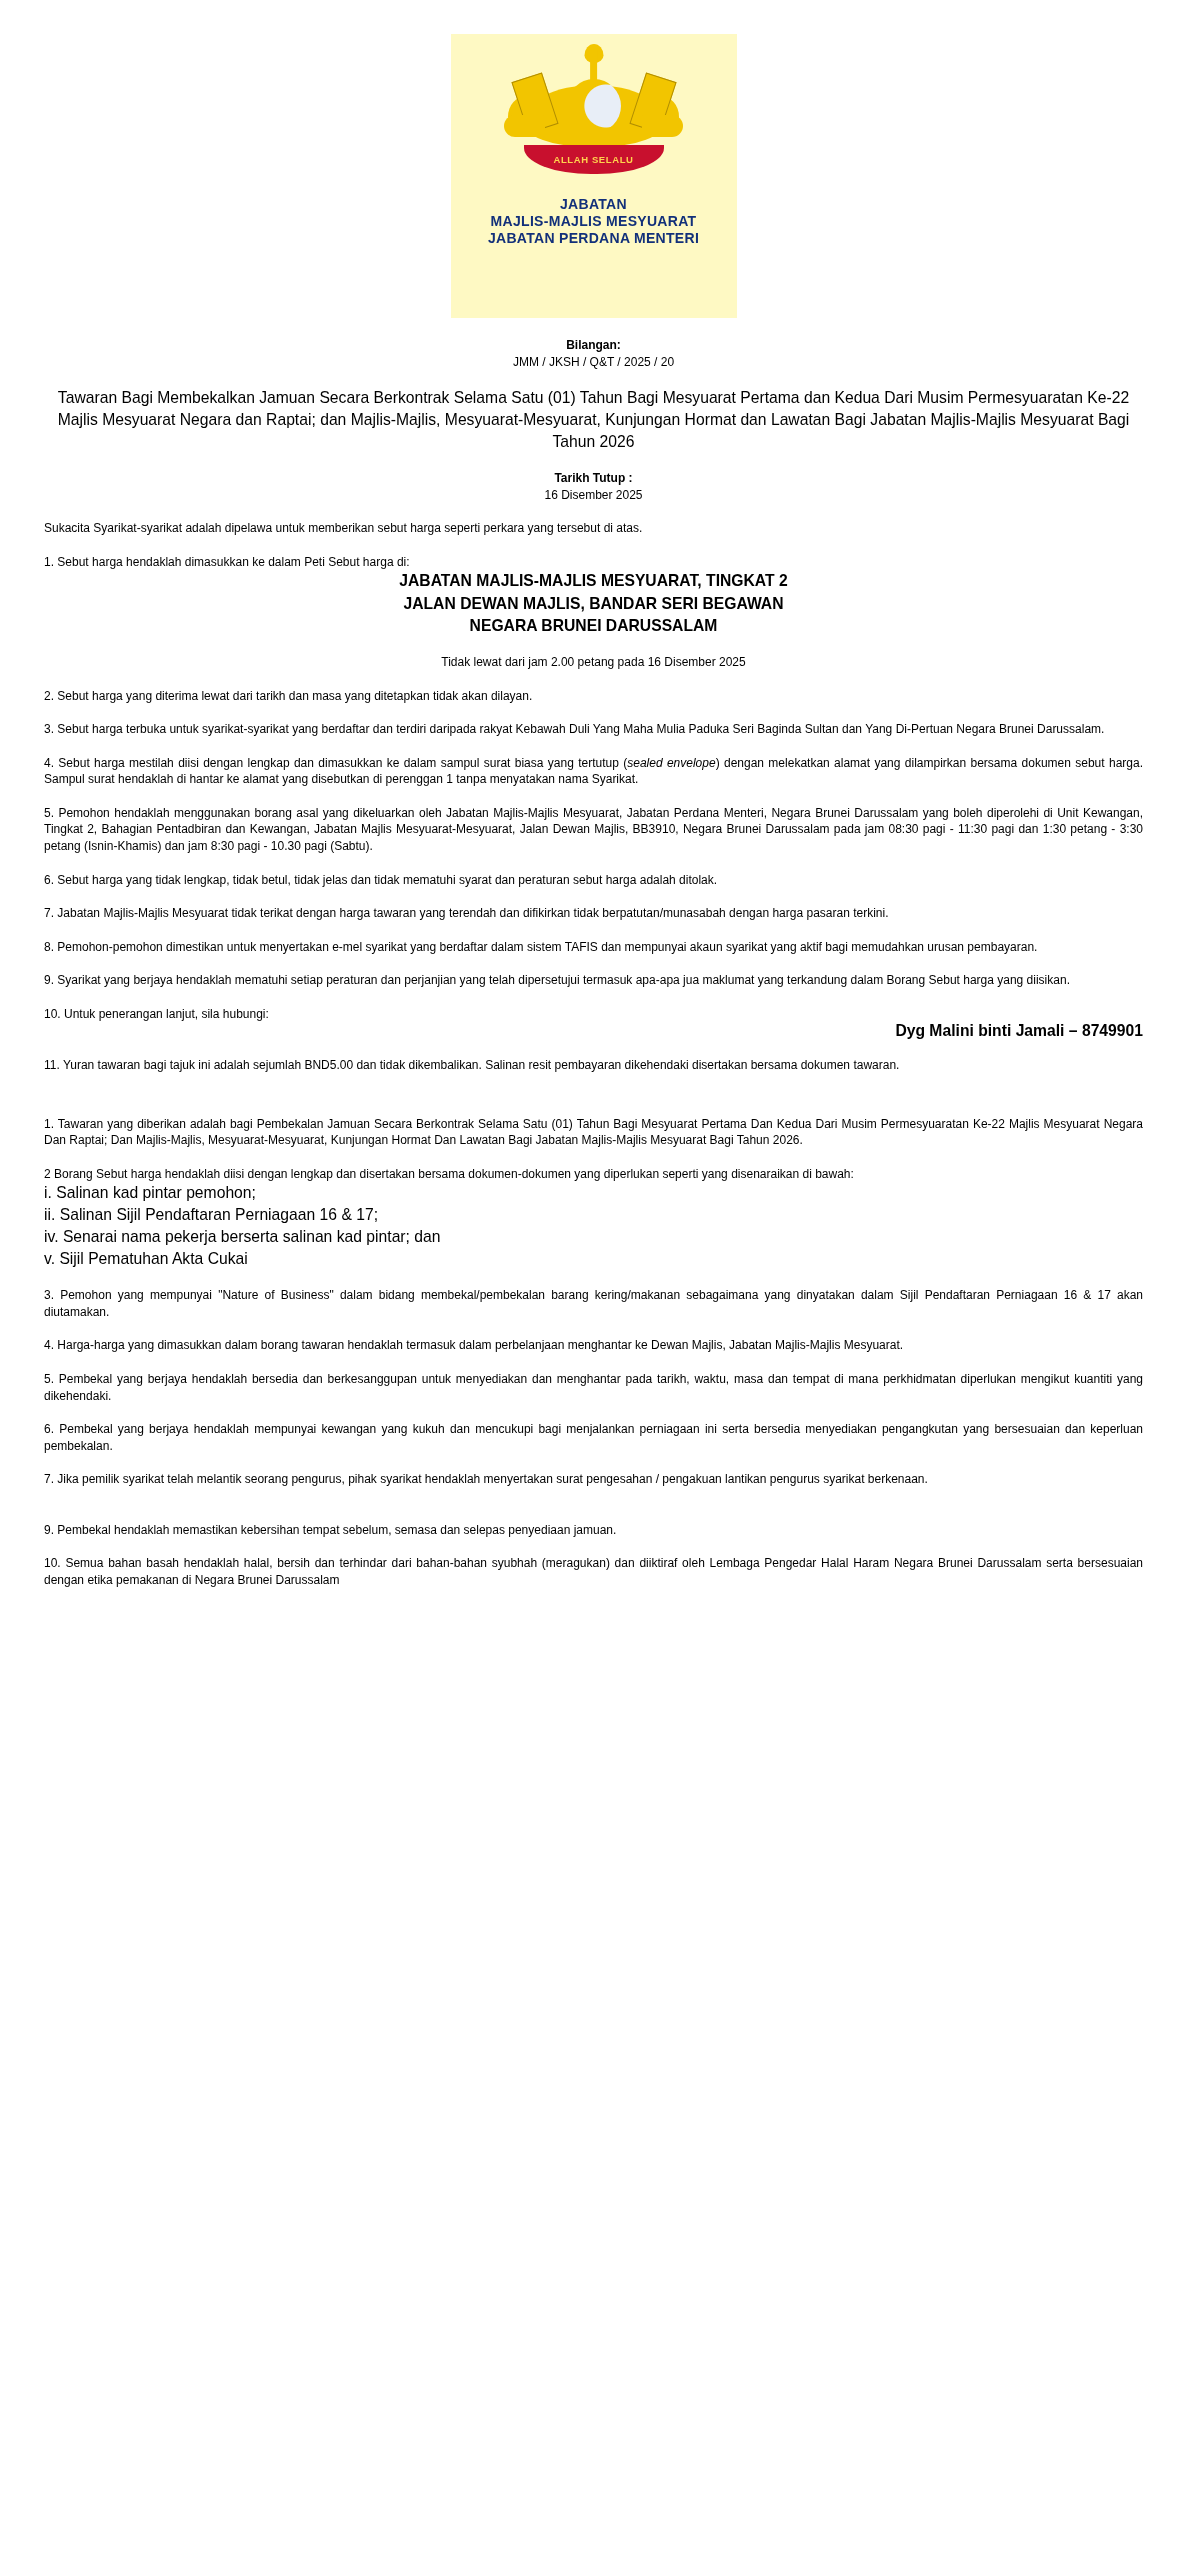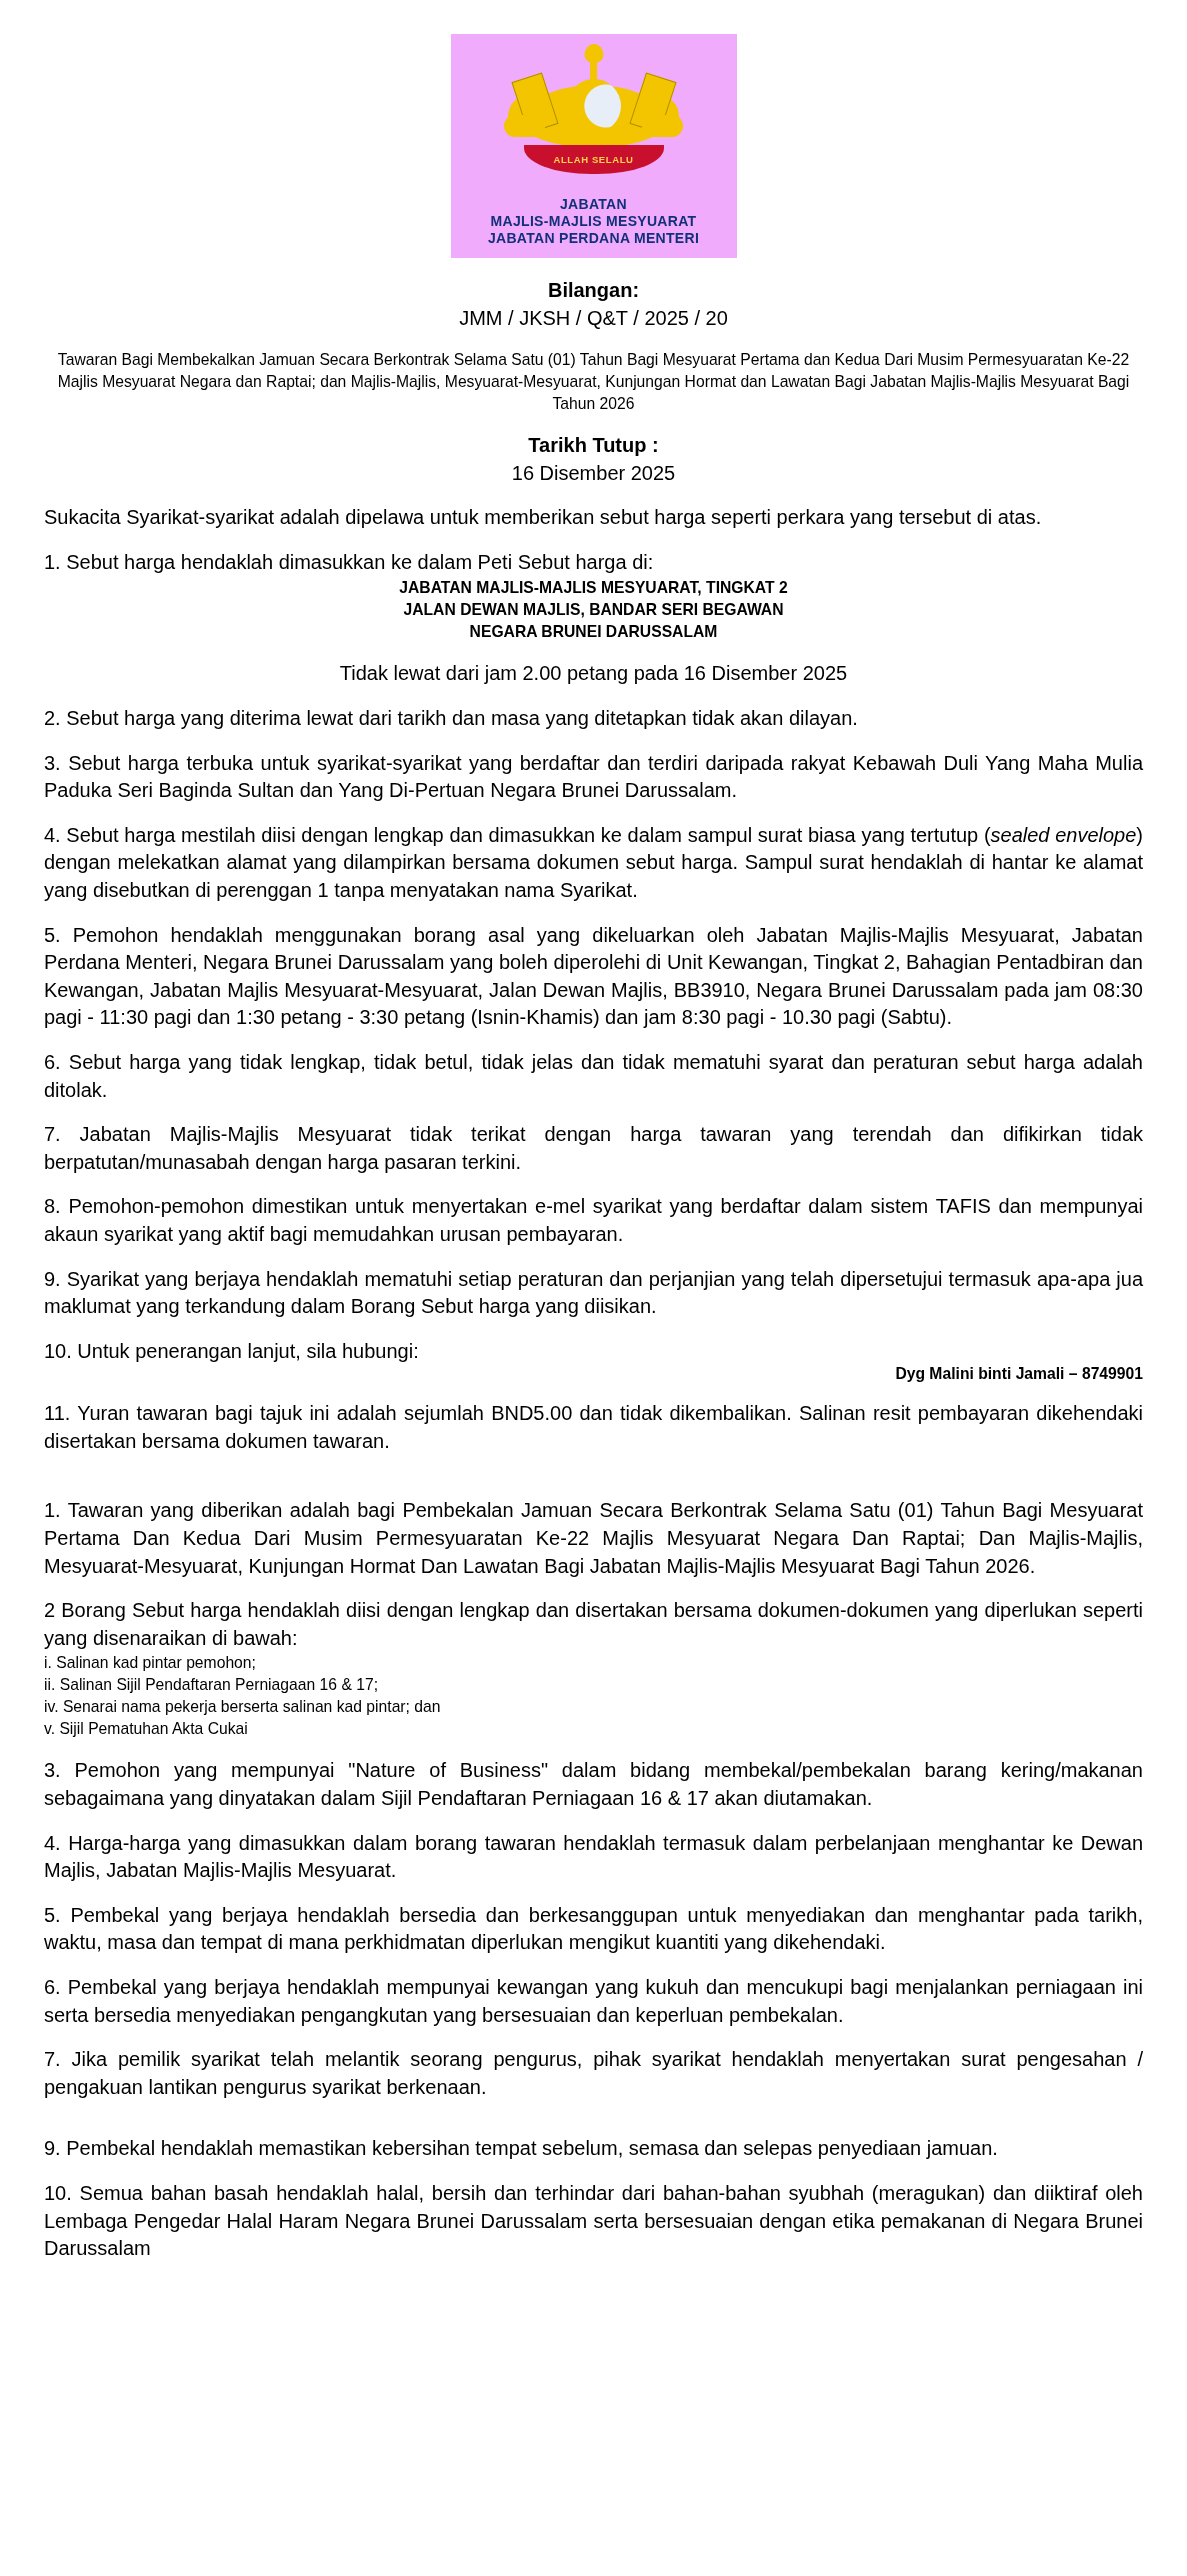--- a/index.html
+++ b/index.html
@@ -25,8 +25,8 @@
   }
   .logo {
     width: 286px;
-    height: 224px;
-    background: #f0abfc;
+    height: 284px;
+    background: #fef9c3;
     display: flex;
     flex-direction: column;
     align-items: center;

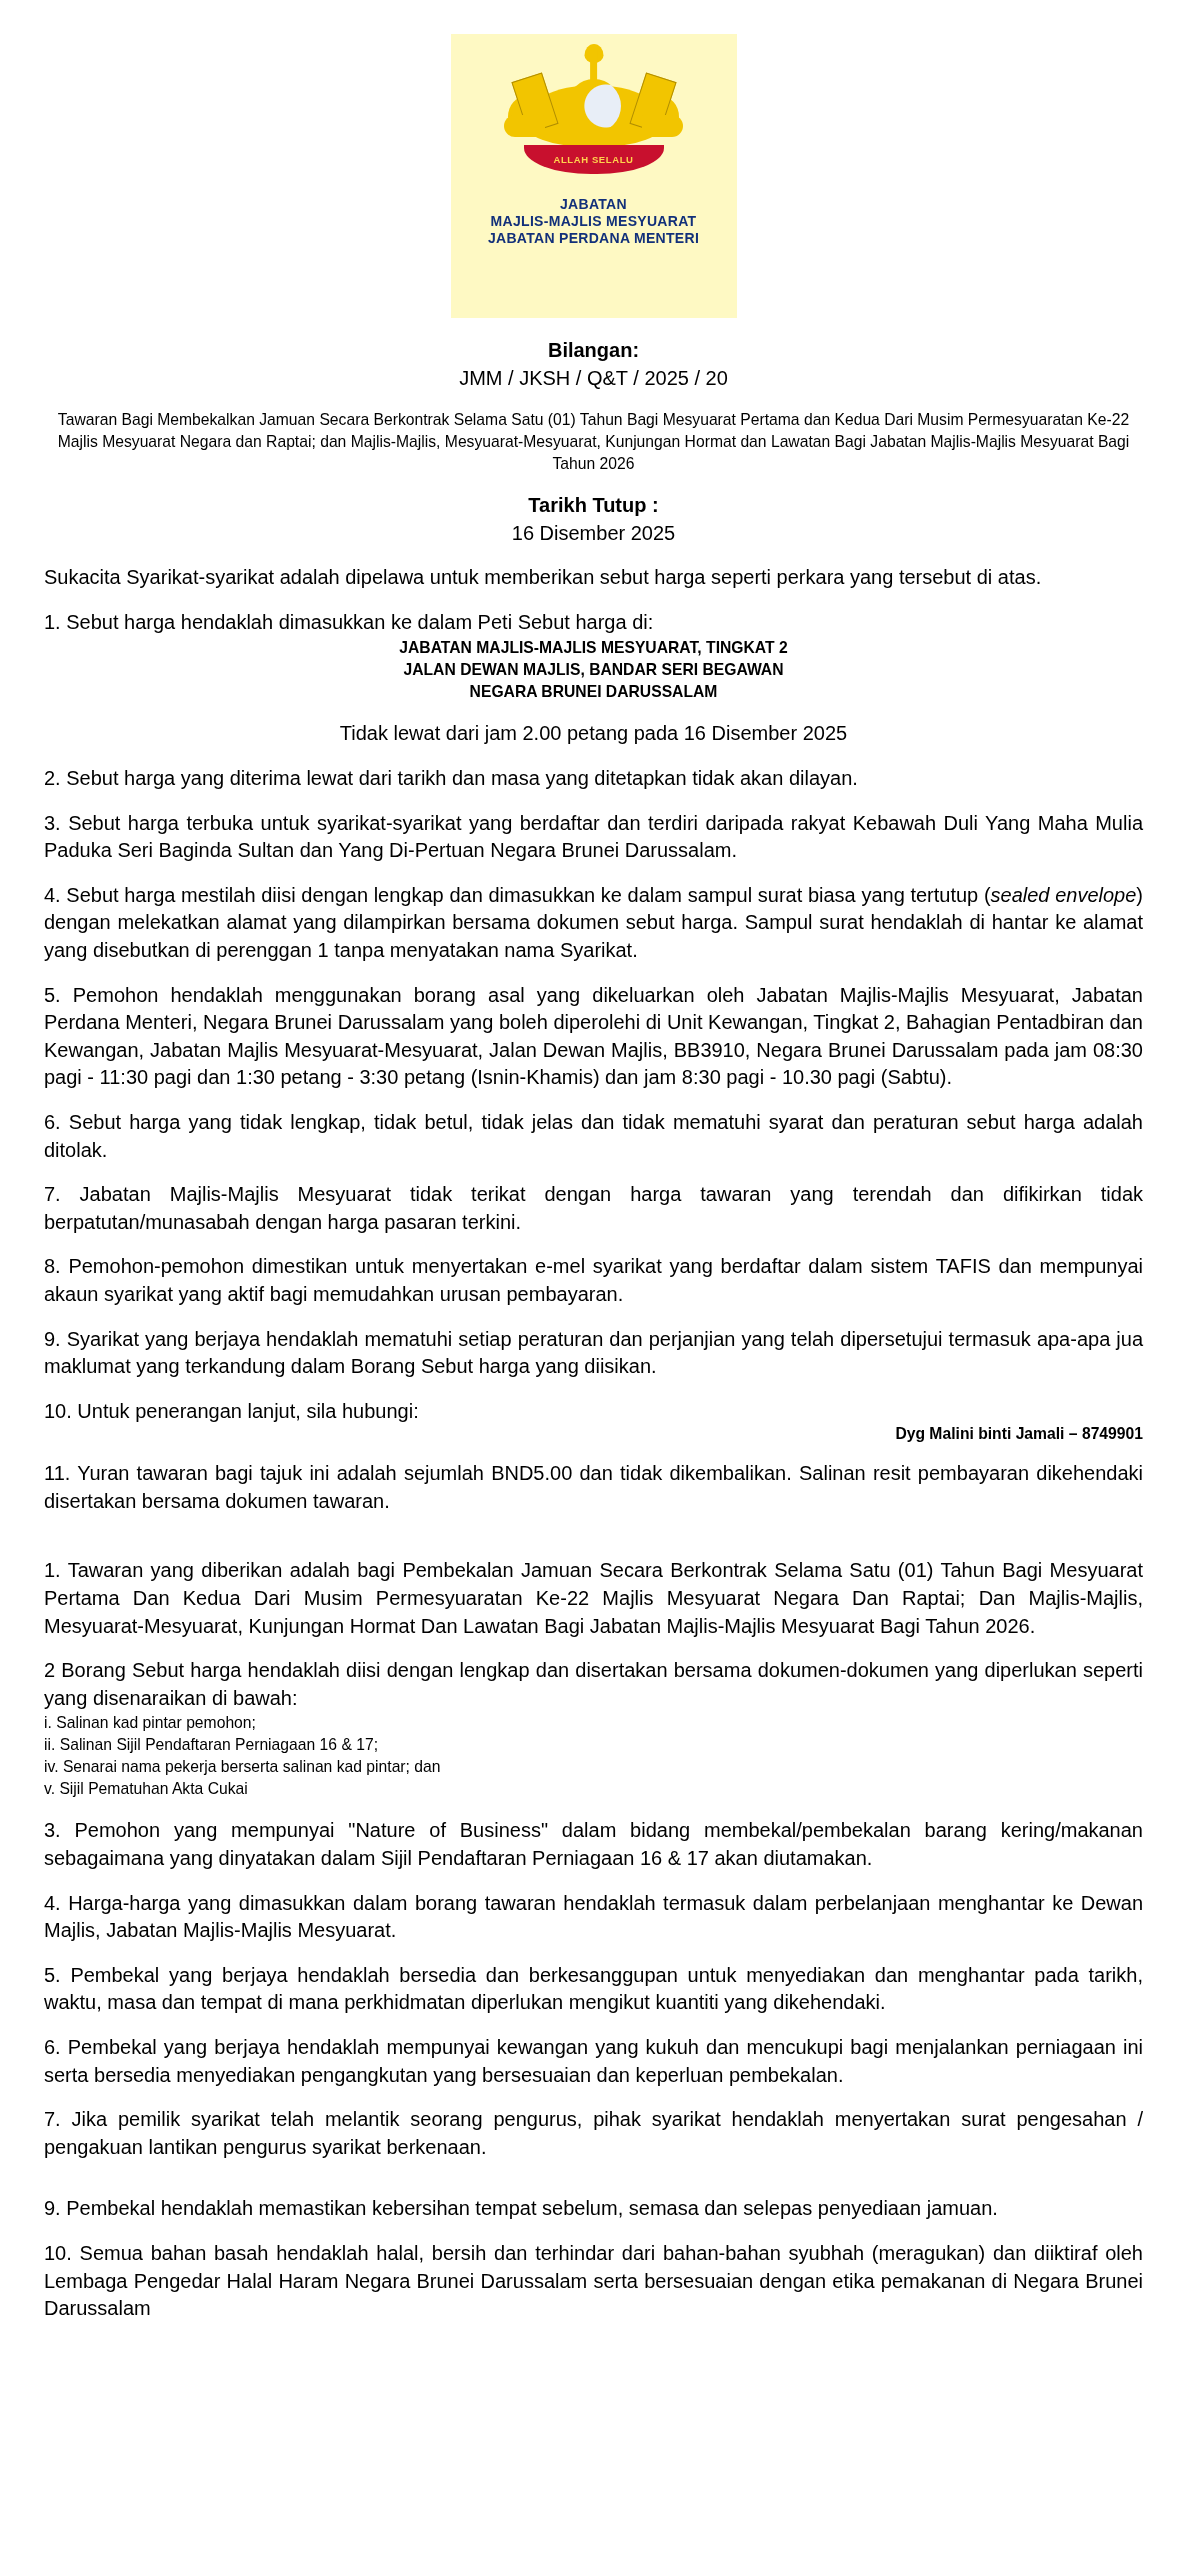--- a/index.html
+++ b/index.html
@@ -150,7 +150,7 @@
     text-justify: inter-word;
   }
   p, div.blk {
-    font-size: 20px;
+    font-size: 12px;
     line-height: 1.38;
     margin: 0;
   }

